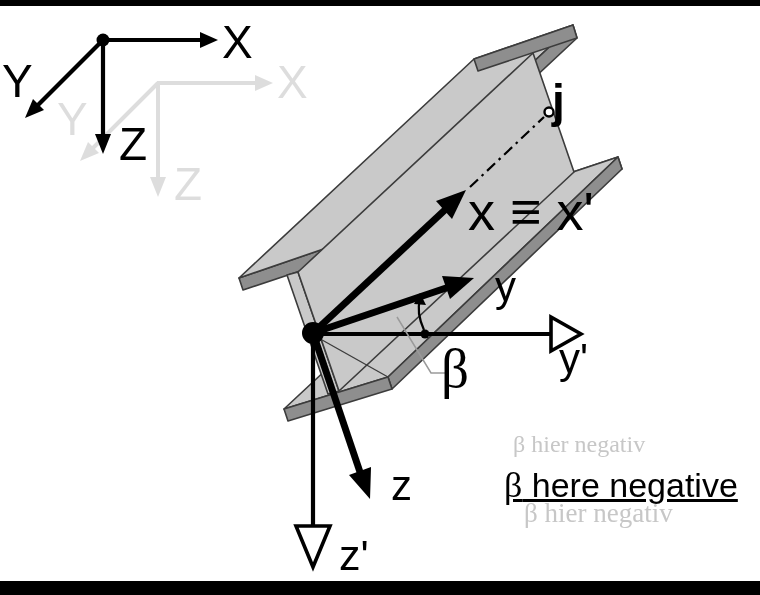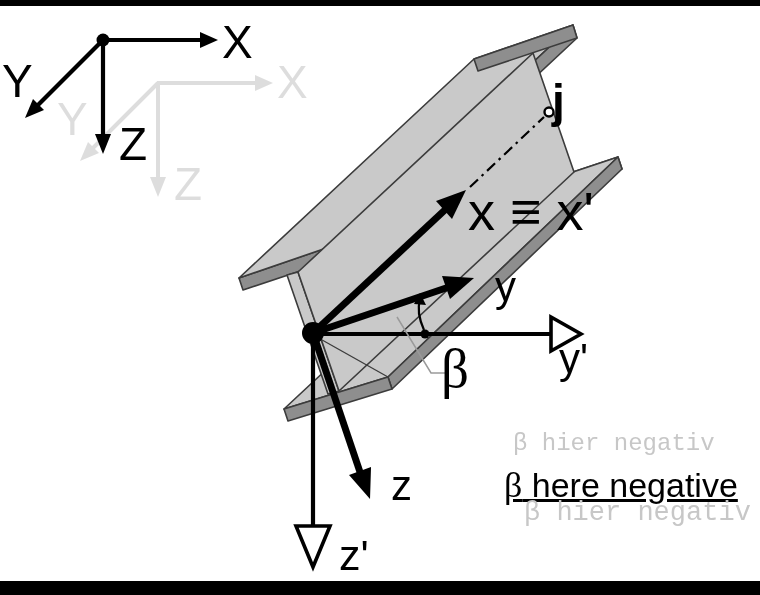--- a/index.html
+++ b/index.html
@@ -25,7 +25,7 @@
   .ghost-text{
     position:absolute;line-height:1;color:var(--ghost_gray);
     filter:blur(.7px);white-space:nowrap;
-    font-family:Liberation Mono, monospace;
+    font-family:Liberation Serif, serif;
     text-align:right;
   }
   .face-l{fill:var(--beam_light);stroke:var(--beam_outline);stroke-width:1.6;stroke-linejoin:round;}

